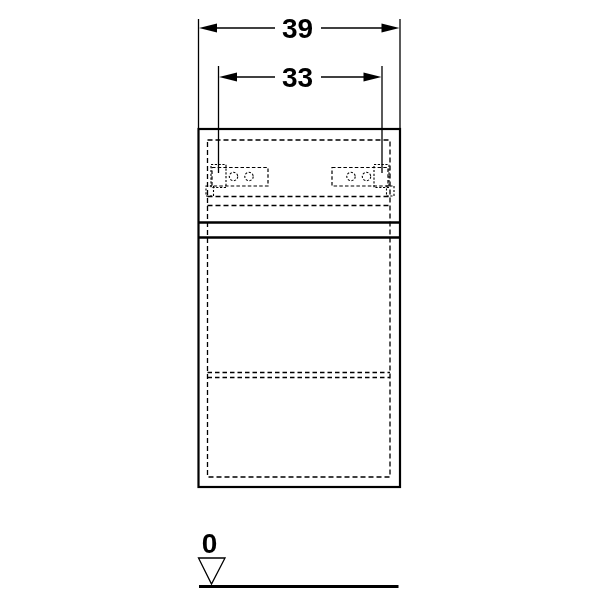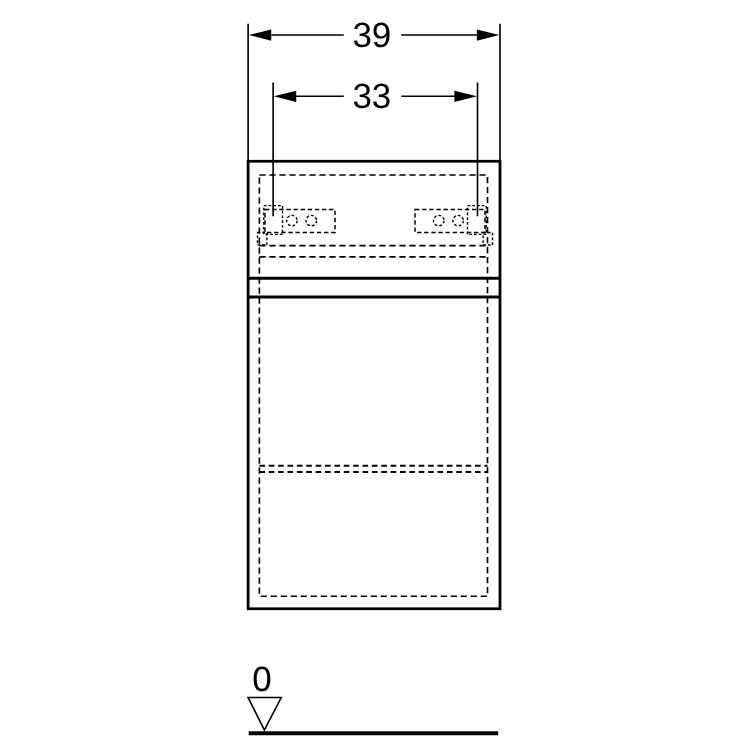--- a/index.html
+++ b/index.html
@@ -17,6 +17,7 @@
   .canvas-wrap {
     width: 600px;
     height: 445px;
+    font-weight: bold;
   }
   svg { display: block; }
   .ln      { stroke: var(--line); fill: none; }

